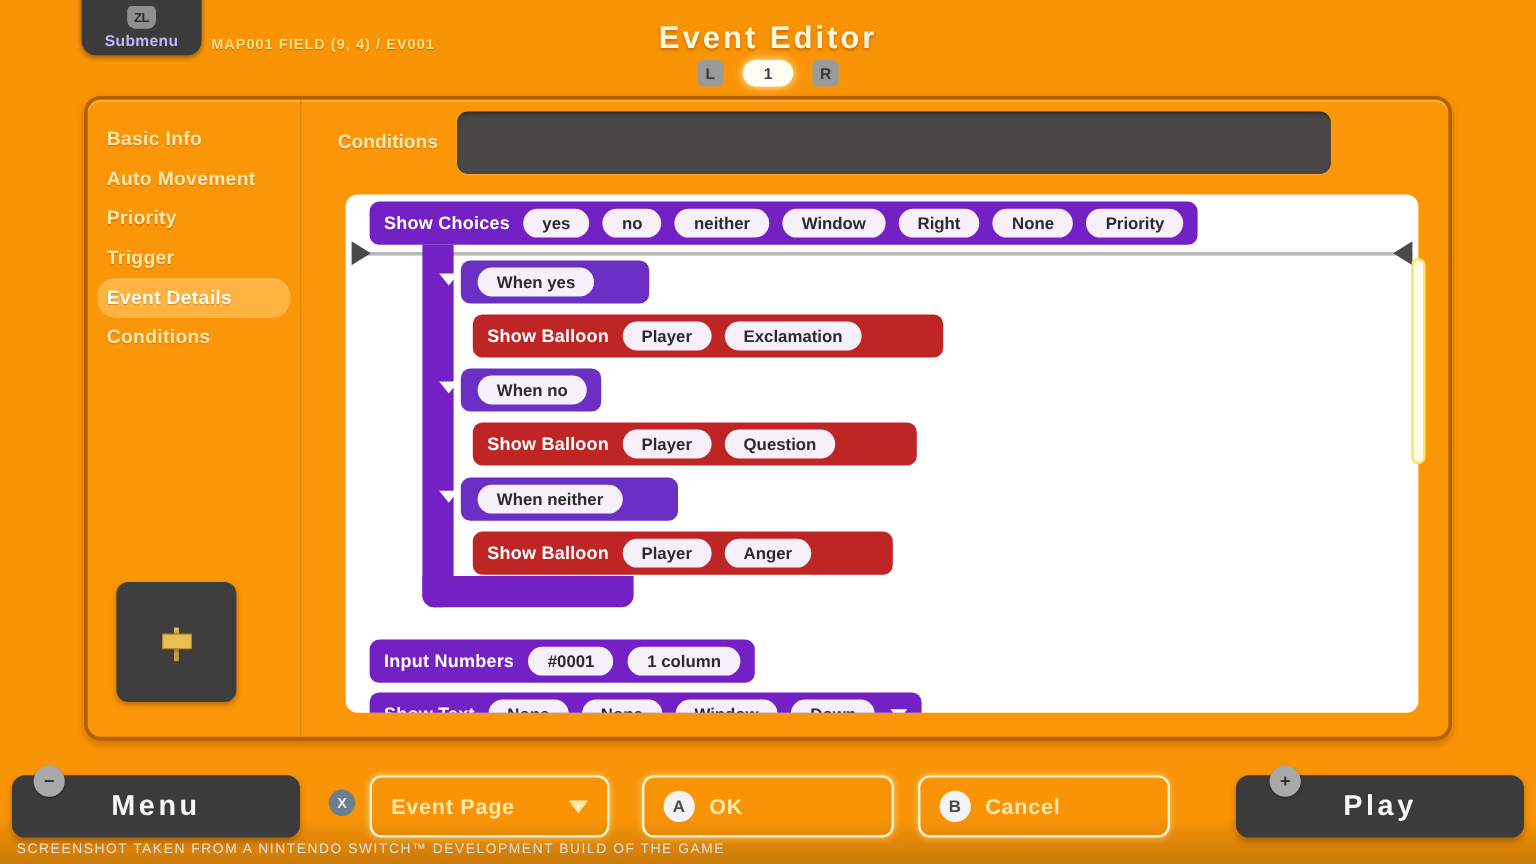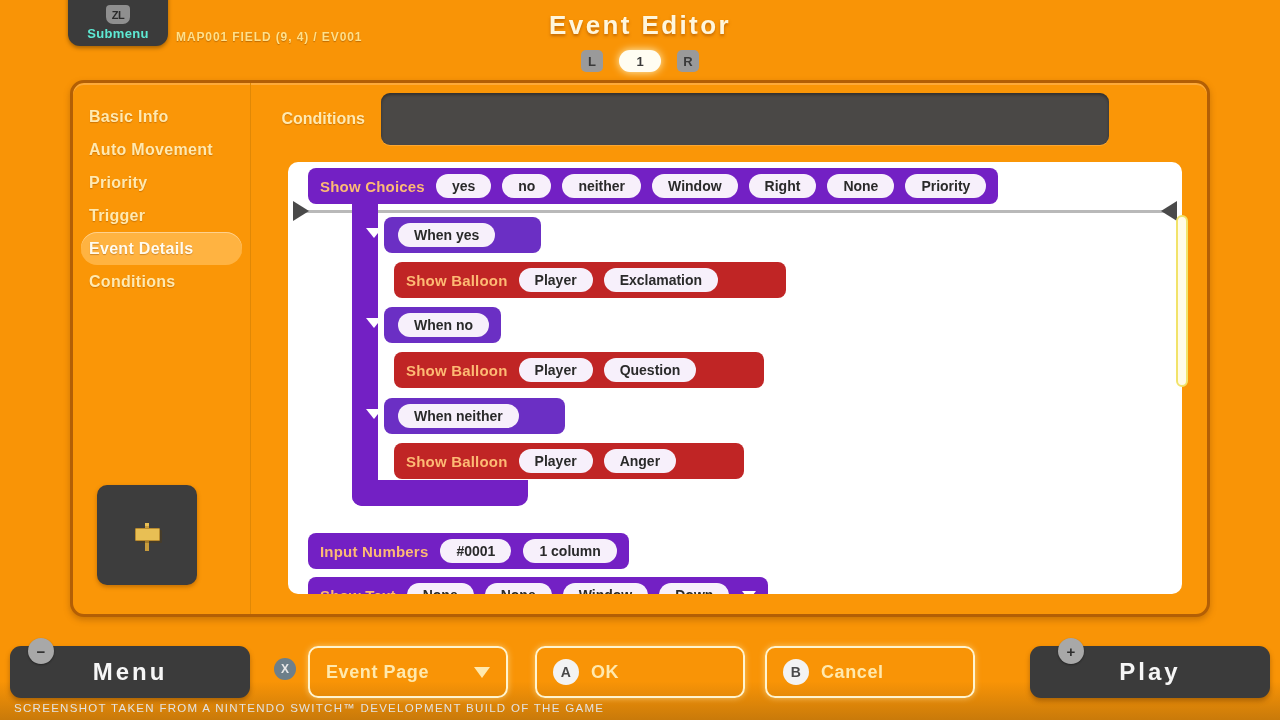--- a/index.html
+++ b/index.html
@@ -34,7 +34,7 @@
     display: flex; align-items: center; justify-content: center;
     letter-spacing: -0.5px;
   }
-  .submenu-label { color: #5eead4; font-size: 13px; font-weight: bold; letter-spacing: .3px; }
+  .submenu-label { color: #c4b5fd; font-size: 13px; font-weight: bold; letter-spacing: .3px; }
 
   .breadcrumb {
     position: absolute; left: 176px; top: 30px;

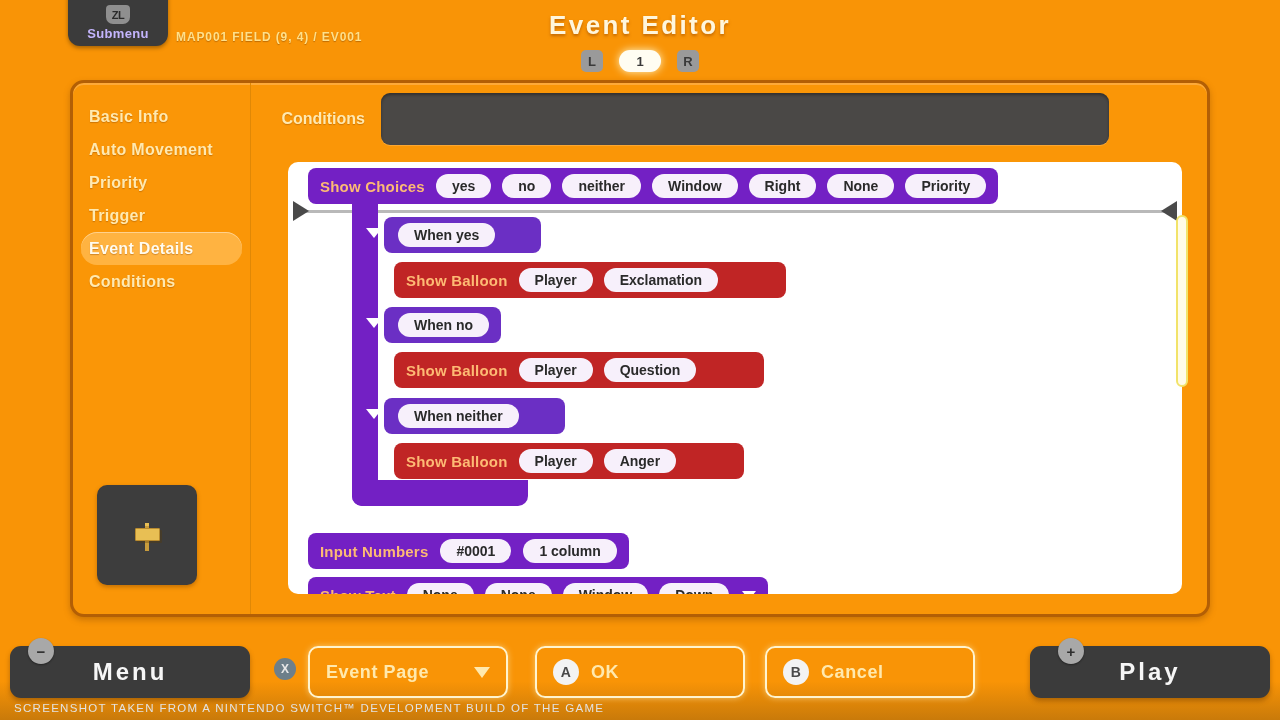--- a/index.html
+++ b/index.html
@@ -43,7 +43,7 @@
     text-shadow: 0 1px 1px rgba(120,60,0,.45);
   }
   .app-title {
-    position: absolute; left: 0; right: 0; top: 10px;
+    position: absolute; left: 0; right: 0; top: 16px;
     text-align: center;
     color: #FFF6DC; font-size: 26px; font-weight: bold;
     letter-spacing: 2.4px;

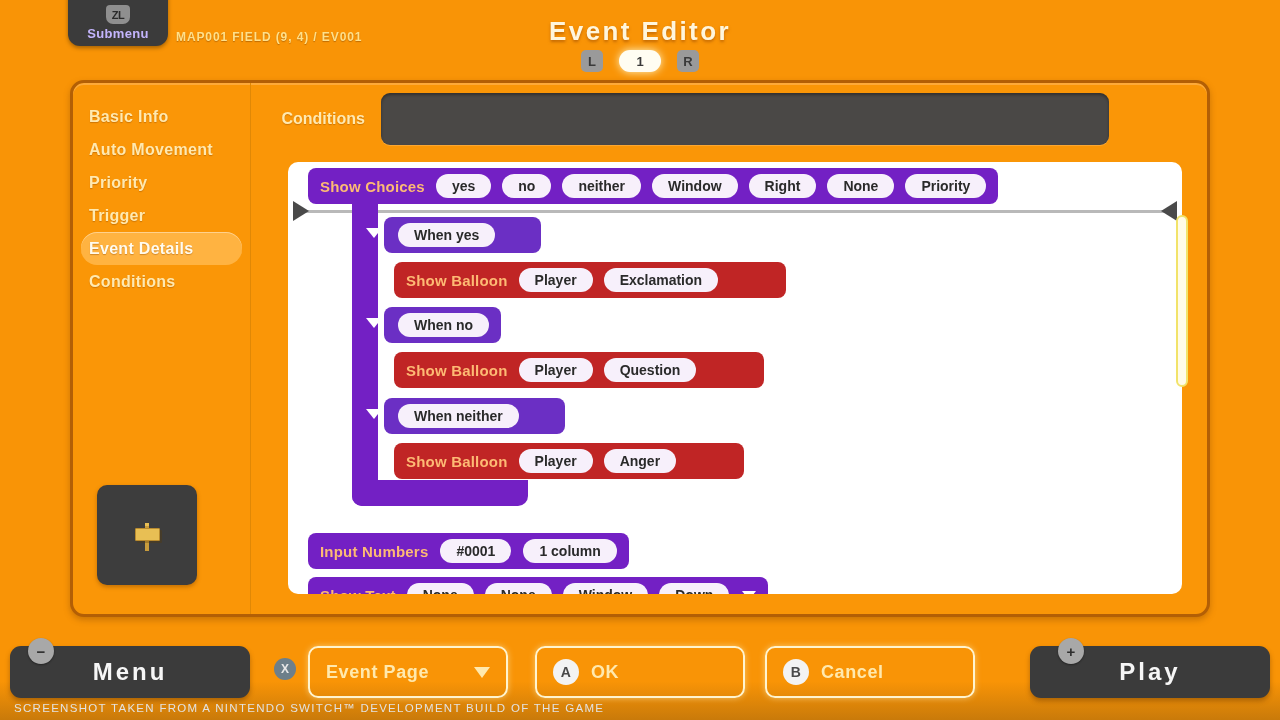--- a/index.html
+++ b/index.html
@@ -181,7 +181,7 @@
   .cmd.purple2  { background: #6B2FC4; }
   .cmd.red      { background: #C02525; }
   .cmd-name {
-    color: #fdba74; font-size: 15px; font-weight: bold;
+    color: #ffffff; font-size: 15px; font-weight: bold;
     letter-spacing: .2px;
     text-align: center;
   }

